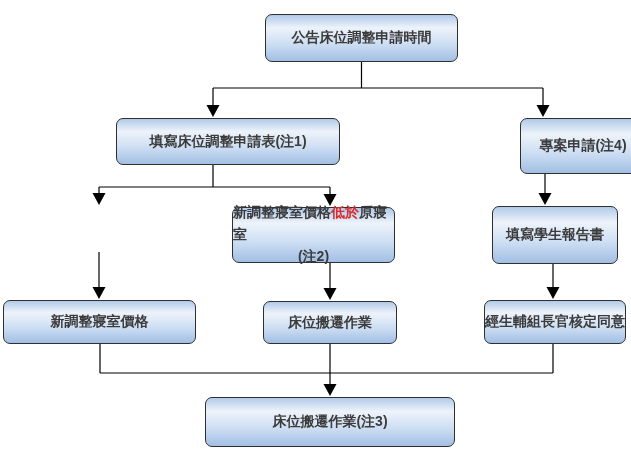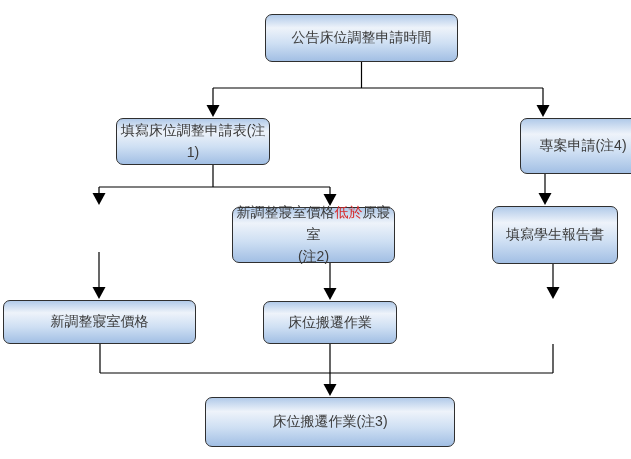--- a/index.html
+++ b/index.html
@@ -20,7 +20,7 @@
     border:1px solid var(--box-border);border-radius:7px;
     background:linear-gradient(180deg,var(--box-gradient-top) 0%,var(--box-gradient-light) 28%,var(--box-gradient-mid) 62%,var(--box-gradient-bottom) 100%);
     display:flex;flex-direction:column;align-items:center;justify-content:center;
-    color:var(--text);font-size:14px;line-height:1.55;text-align:center;
+    color:var(--text);font-size:14px;line-height:1.55;text-align:left;font-weight:bold;
   }
   .hl{color:var(--highlight-red);}
 </style>

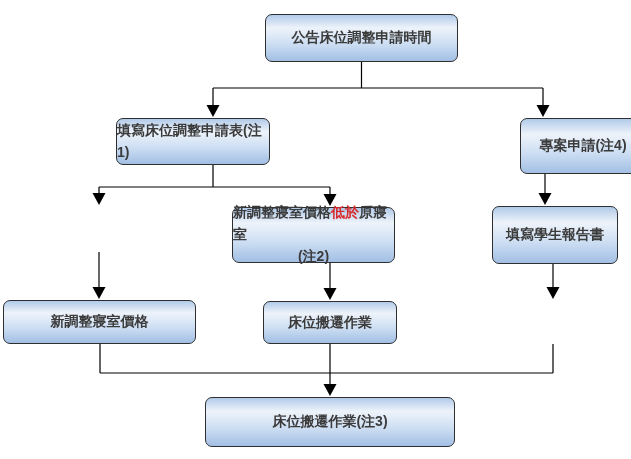--- a/index.html
+++ b/index.html
@@ -58,7 +58,7 @@
     <div>公告床位調整申請時間</div>
   </div>
 
-  <div class="node" style="left:116px;top:118px;width:154px;height:47px">
+  <div class="node" style="left:116px;top:118px;width:224px;height:47px">
     <div>填寫床位調整申請表(注1)</div>
   </div>
 

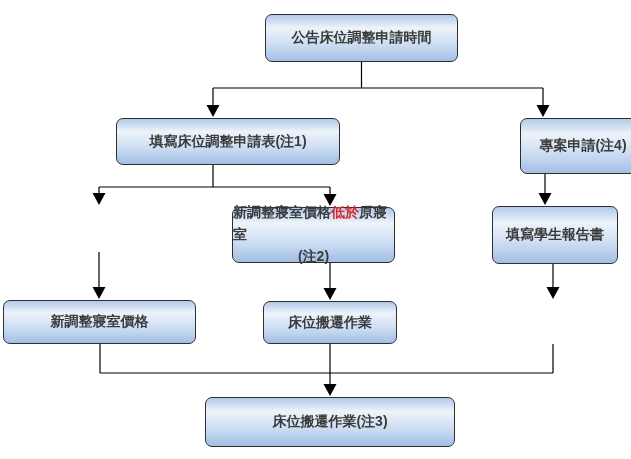--- a/index.html
+++ b/index.html
@@ -84,6 +84,9 @@
     <div>床位搬遷作業</div>
   </div>
 
+  <div class="node" style="left:484px;top:300px;width:142px;height:44px">
+    <div>經生輔組長官核定同意</div>
+  </div>
 
   <div class="node" style="left:205px;top:397px;width:250px;height:50px">
     <div>床位搬遷作業(注3)</div>

